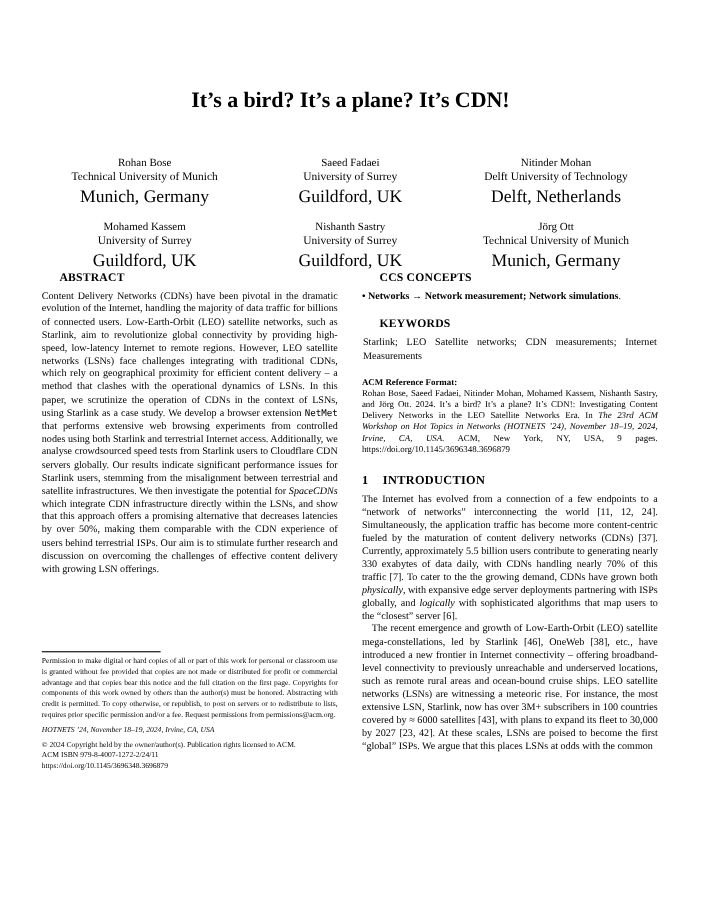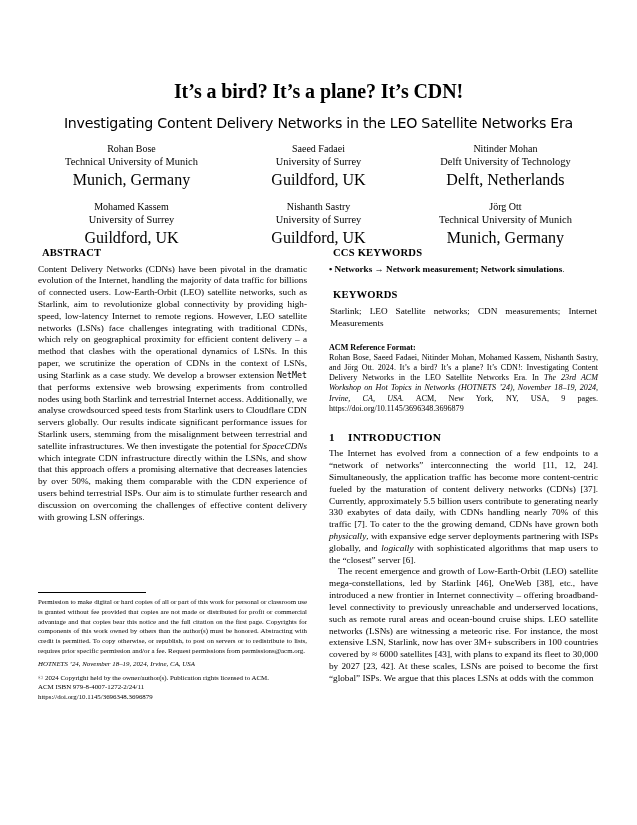--- a/index.html
+++ b/index.html
@@ -166,7 +166,6 @@
 
   <div class="title-block">
     <h1 class="paper-title">It’s a bird? It’s a plane? It’s CDN!</h1>
-    <div class="paper-subtitle">Investigating Content Delivery Networks in the LEO Satellite Networks Era</div>
   </div>
 
   <div class="authors">

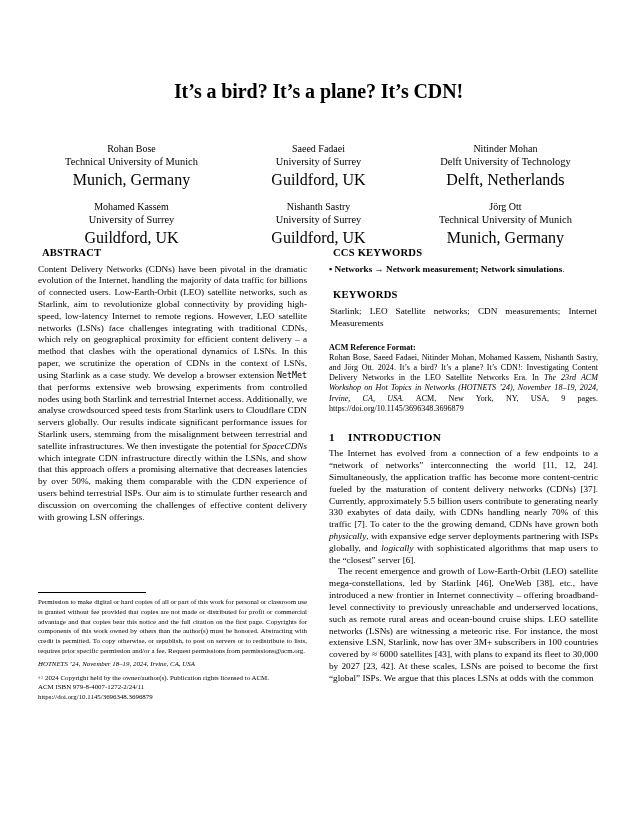--- a/index.html
+++ b/index.html
@@ -93,7 +93,7 @@
     font-family: "Liberation Serif", "DejaVu Serif", serif;
     font-size: 10.6px;
     font-weight: bold;
-    margin: 0 0 4px 4px;
+    margin: 0 0 4px 16px;
     letter-spacing: 0.2px;
   }
   h2.sec.spaced { margin-top: 13px; }

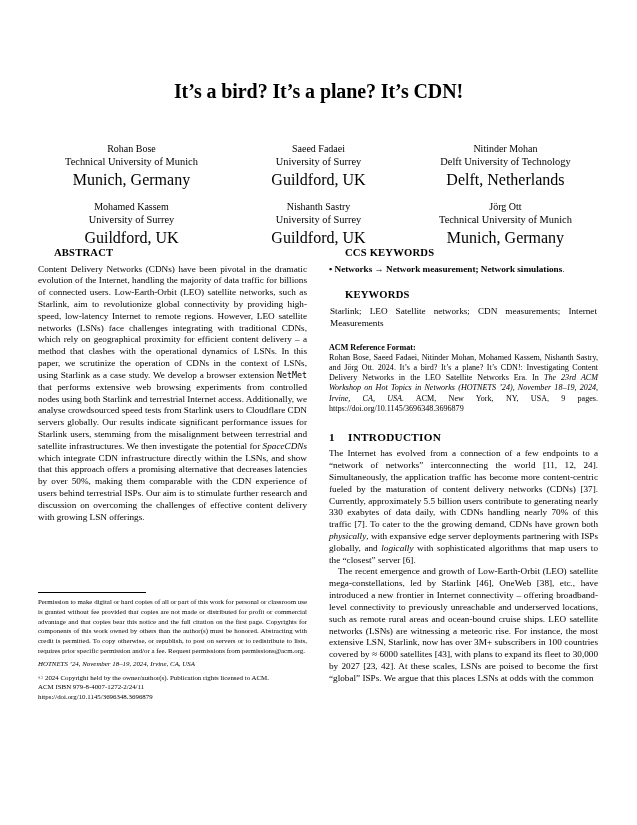--- a/index.html
+++ b/index.html
@@ -216,7 +216,7 @@
   </div>
 
   <div class="col col-right">
-    <h2 class="sec">CCS KEYWORDS</h2>
+    <h2 class="sec">CCS CONCEPTS</h2>
     <p class="ccs-line"><span>• Networks → Network measurement; Network simulations</span><span style="font-weight:400">.</span></p>
 
     <h2 class="sec spaced">KEYWORDS</h2>

